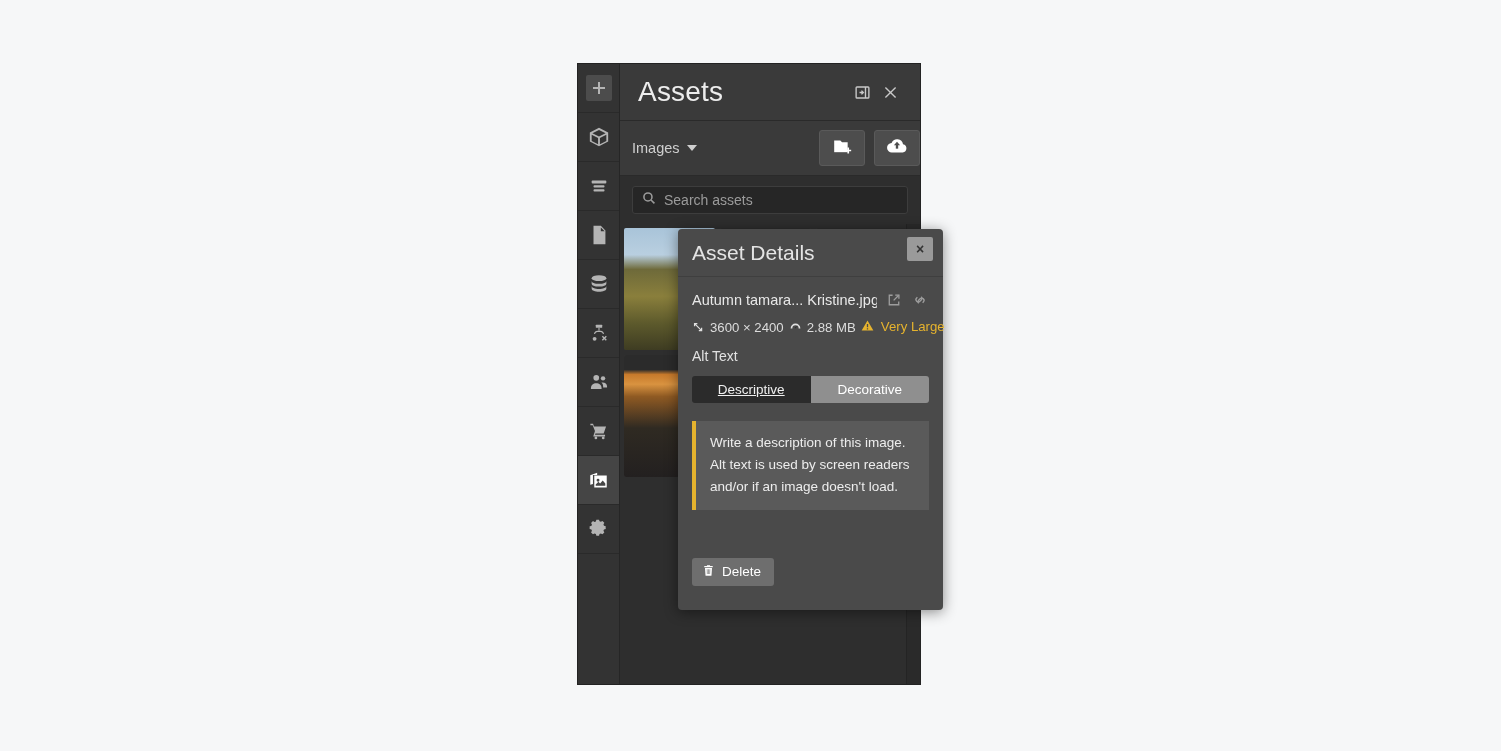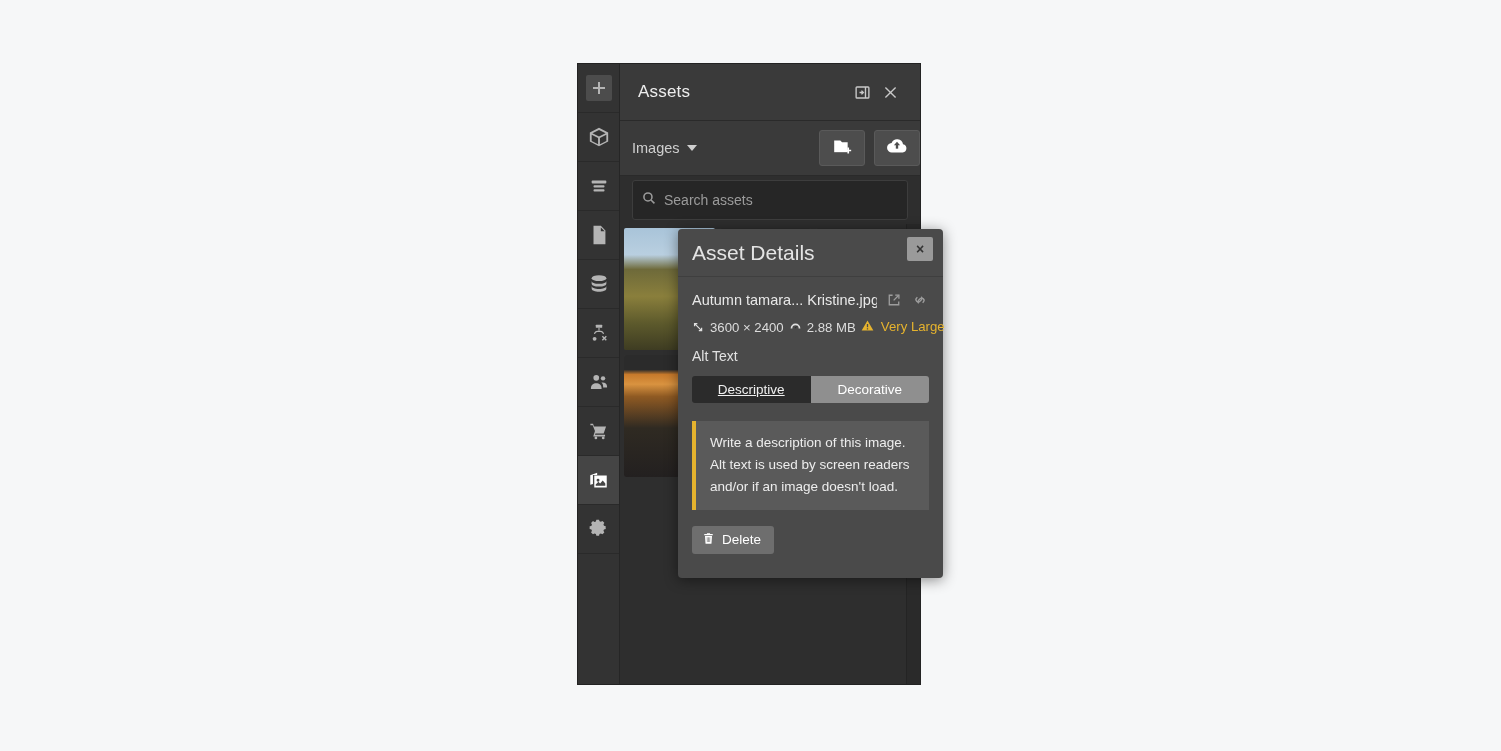--- a/index.html
+++ b/index.html
@@ -70,7 +70,7 @@
     border-bottom: 1px solid #2a2a2a;
   }
   #panel-title {
-    font-size: 17px;
+    font-size: 28px;
     color: #ededed;
     font-weight: 400;
     letter-spacing: .2px;

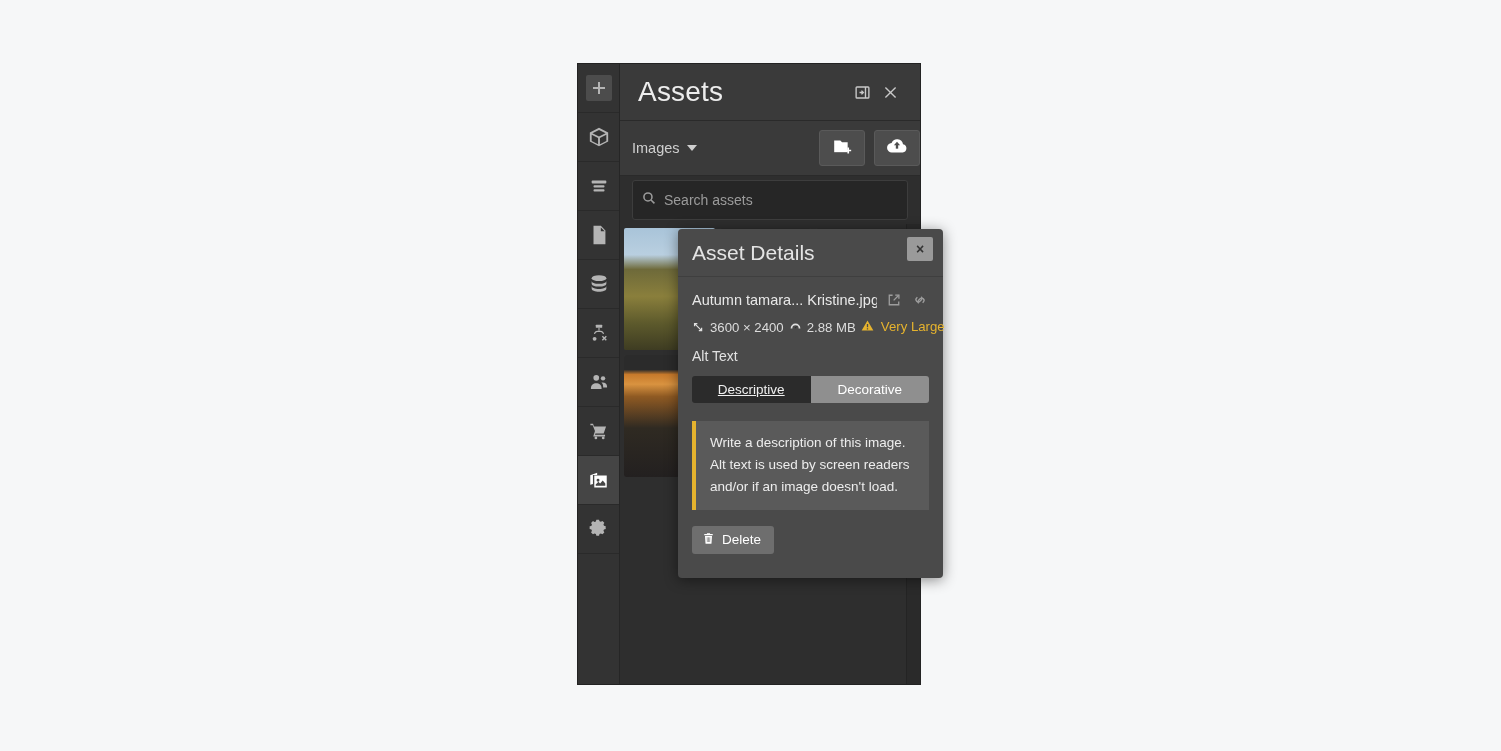--- a/index.html
+++ b/index.html
@@ -122,7 +122,7 @@
   }
   #search-box {
     flex: 1 1 auto;
-    height: 40px;
+    height: 28px;
     background: #262626;
     border: 1px solid #3d3d3d;
     border-radius: 3px;

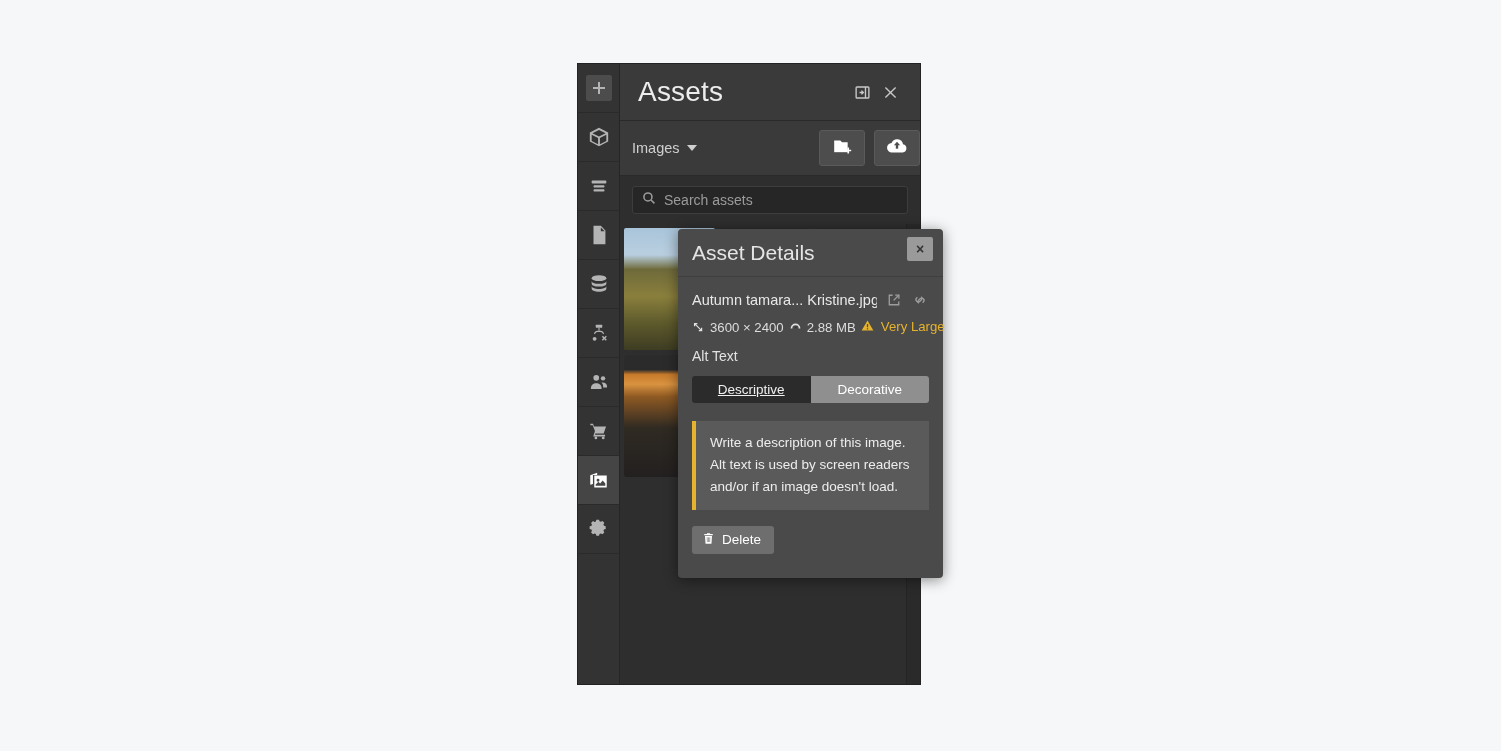--- a/index.html
+++ b/index.html
@@ -313,6 +313,7 @@
     font-family: "Liberation Sans", sans-serif;
     padding: 6px 13px 6px 10px;
     cursor: pointer;
+    margin-top: 32px;
   }
   #delete-button svg { fill: #ffffff; }
 </style>

